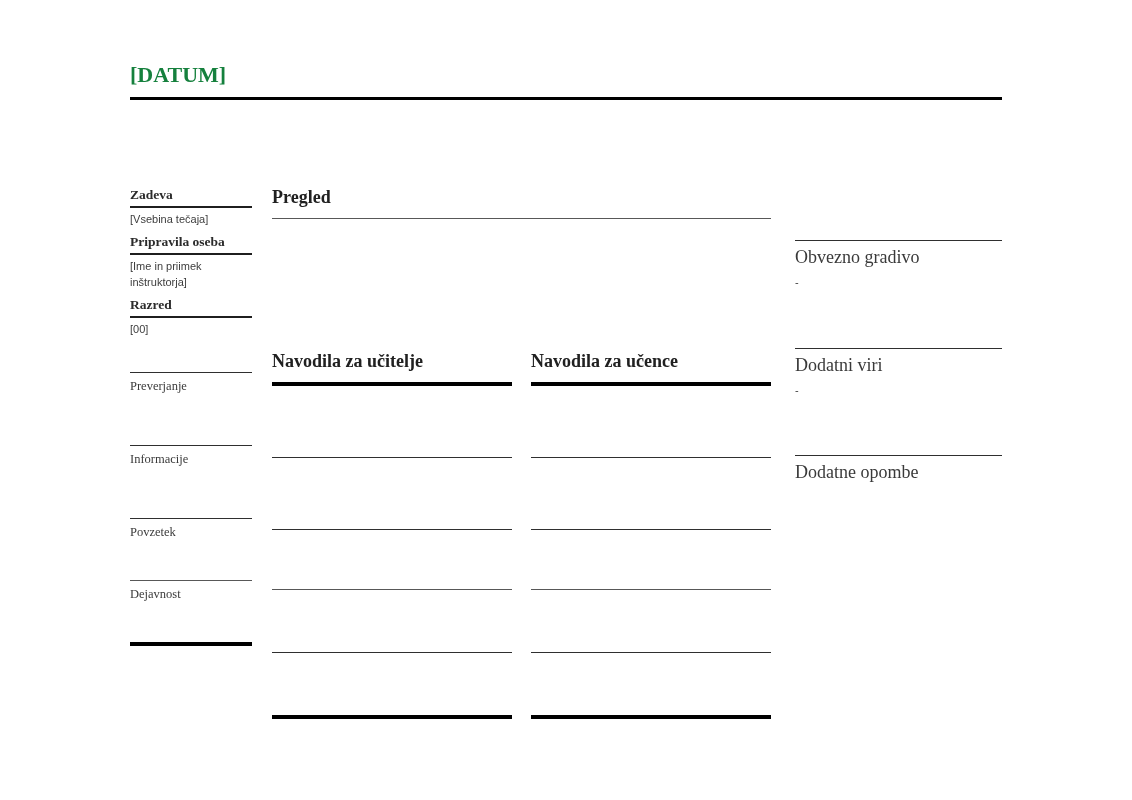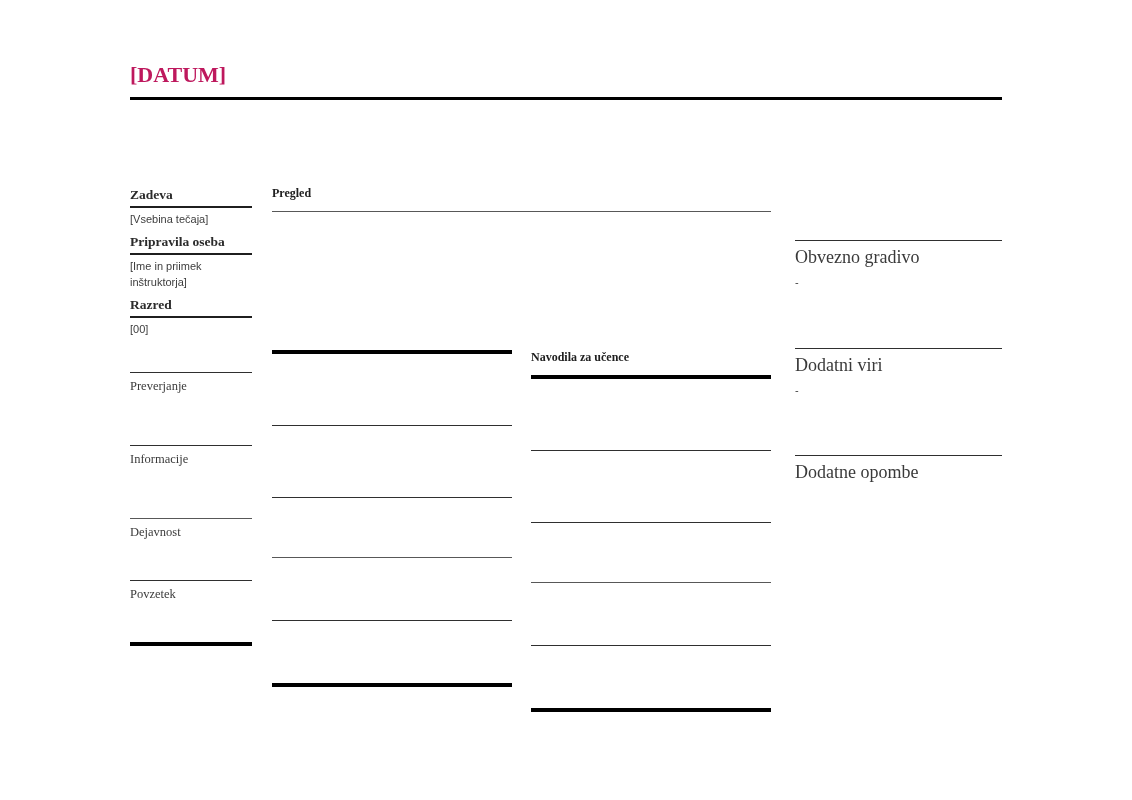--- a/index.html
+++ b/index.html
@@ -48,7 +48,7 @@
     font-family: "Liberation Serif", "DejaVu Serif", serif;
     font-weight: bold;
     font-size: 22px;
-    color: #be185d;
+    color: #15803d;
     padding-bottom: 6px;
     white-space: nowrap;
   }

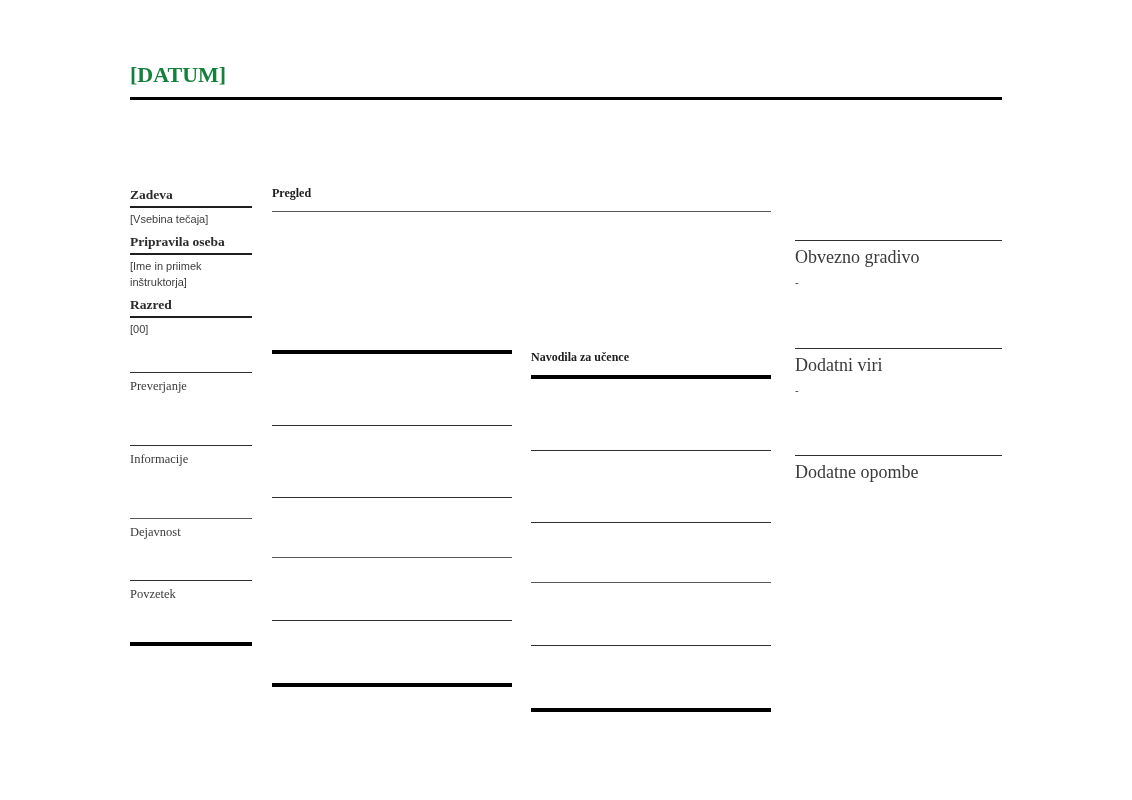--- a/index.html
+++ b/index.html
@@ -133,7 +133,7 @@
   .mid-head {
     font-family: "Liberation Serif", "DejaVu Serif", serif;
     font-weight: bold;
-    font-size: 12px;
+    font-size: 18px;
     color: #202020;
     line-height: 1.3;
     padding-bottom: 9px;

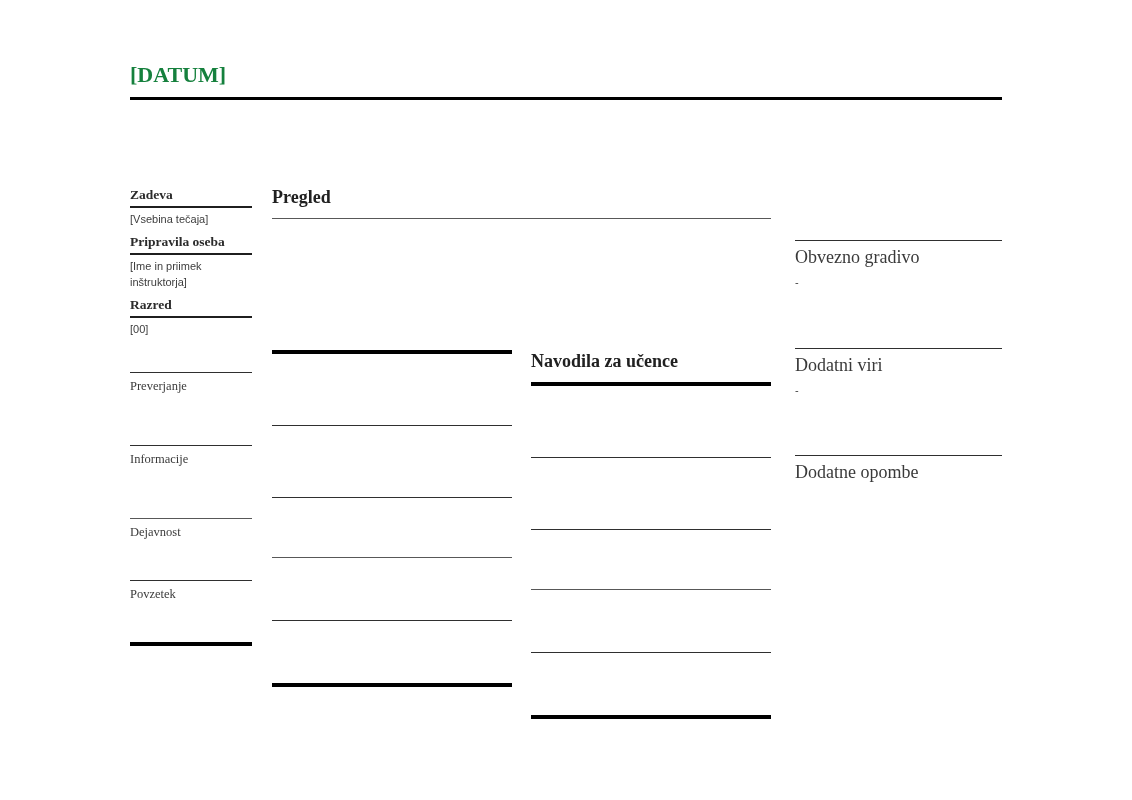--- a/index.html
+++ b/index.html
@@ -217,6 +217,7 @@
     </div>
 
     <div class="col-mid-a" style="top:164px;">
+      <div class="mid-head">Navodila za učitelje</div>
       <div class="rule-thick"></div>
 
       <div style="height:71px;"></div>

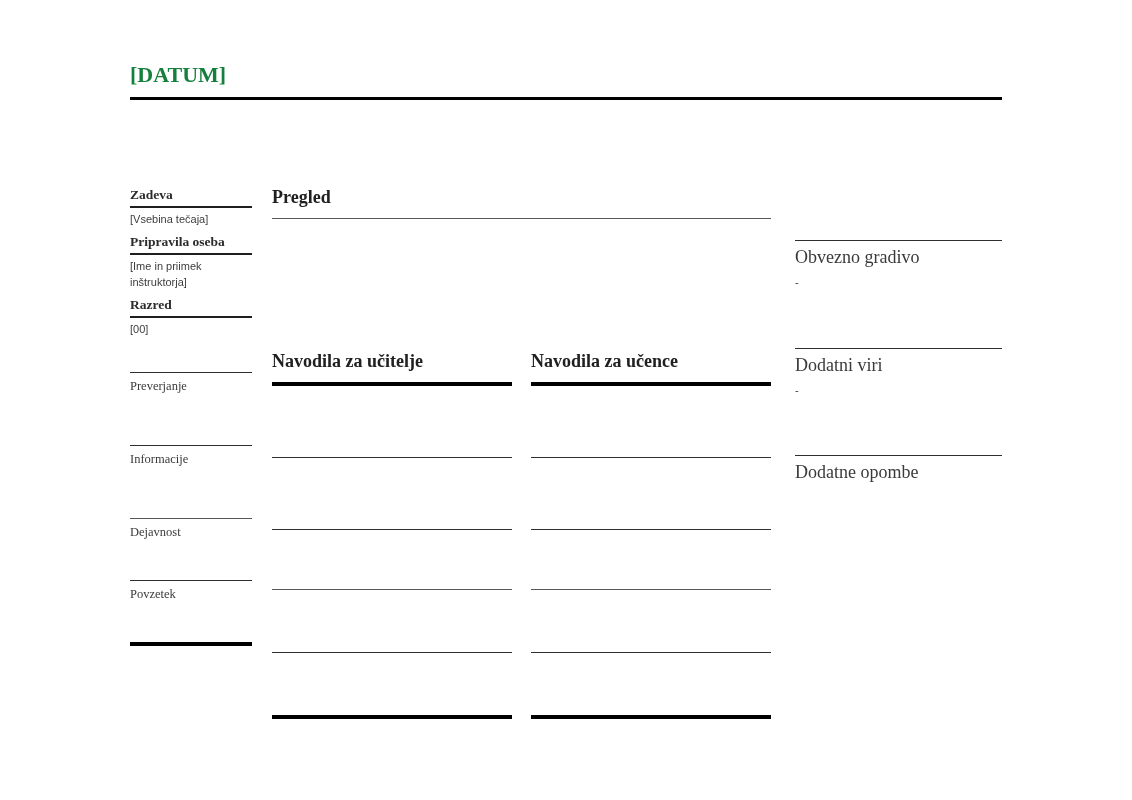--- a/index.html
+++ b/index.html
@@ -197,13 +197,13 @@
         </div>
 
         <div class="rowcell" style="height:62px;">
+          <div class="rule-thin rowcell-line"></div>
+          <div class="row-label">Povzetek</div>
+        </div>
+
+        <div class="rowcell" style="height:62px;">
           <div class="rule-gray rowcell-line"></div>
           <div class="row-label">Dejavnost</div>
-        </div>
-
-        <div class="rowcell" style="height:62px;">
-          <div class="rule-thin rowcell-line"></div>
-          <div class="row-label">Povzetek</div>
         </div>
 
         <div class="rule-thick rowcell-line"></div>

